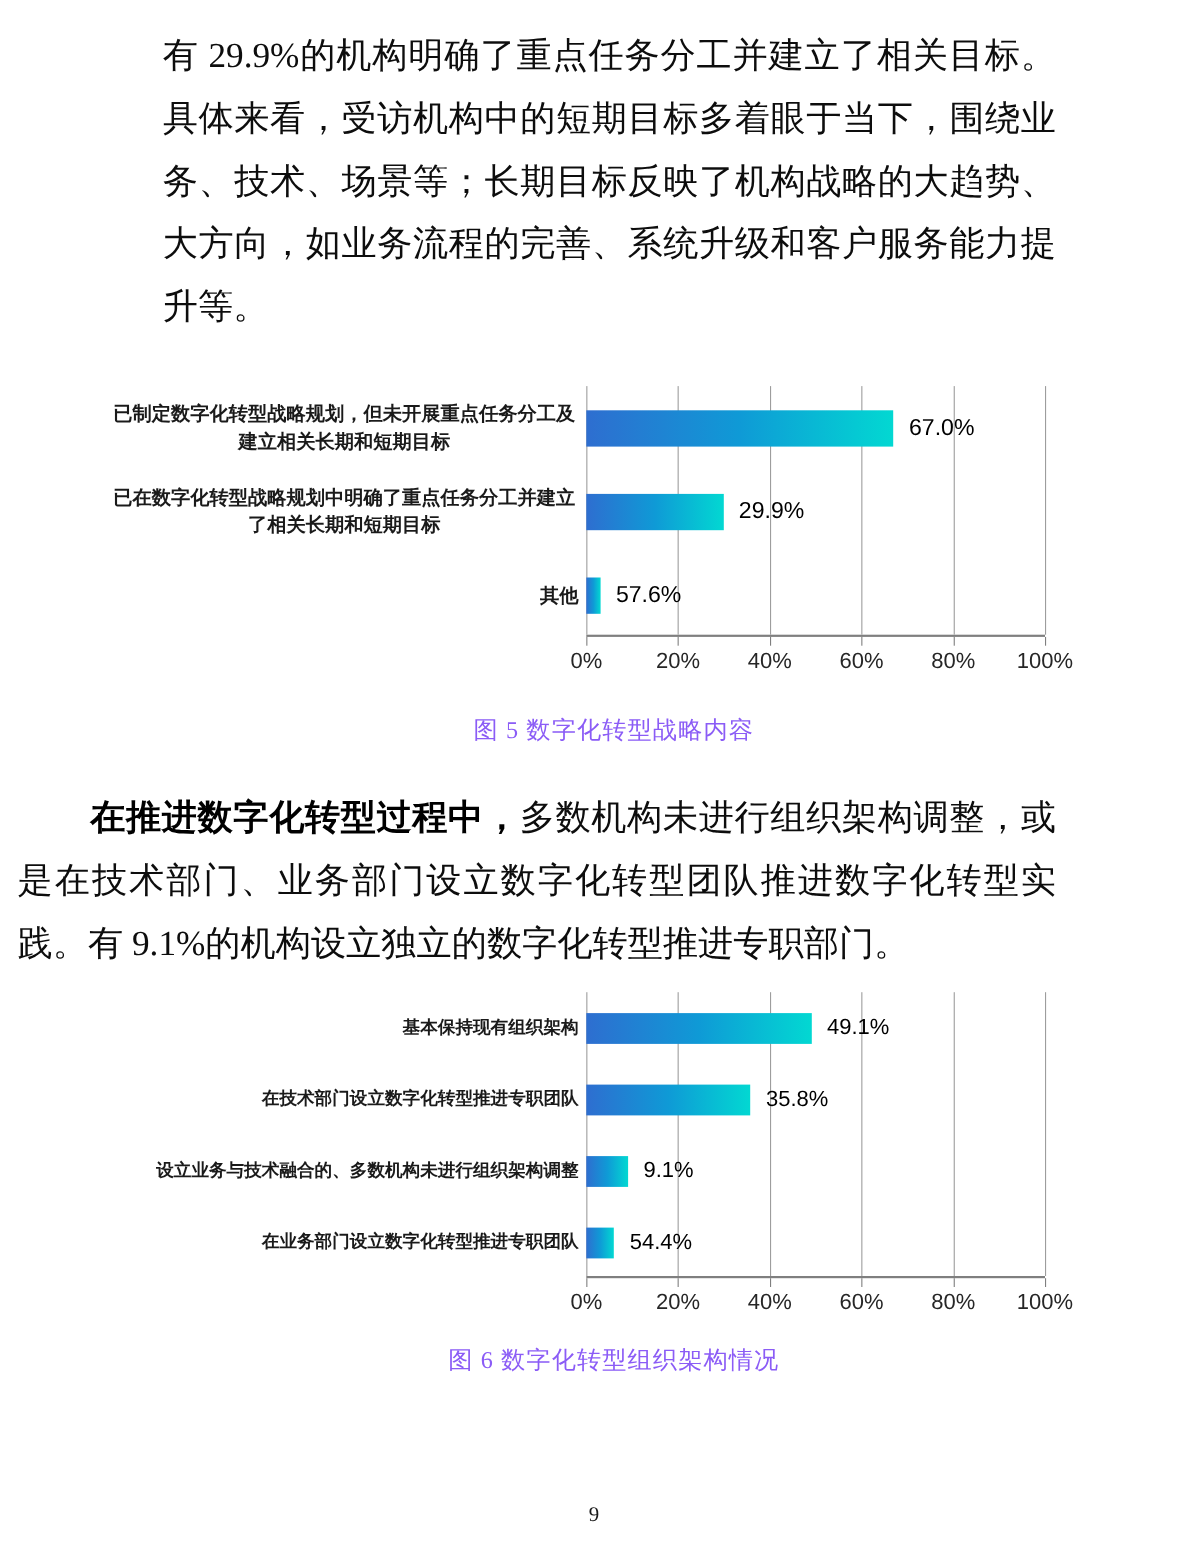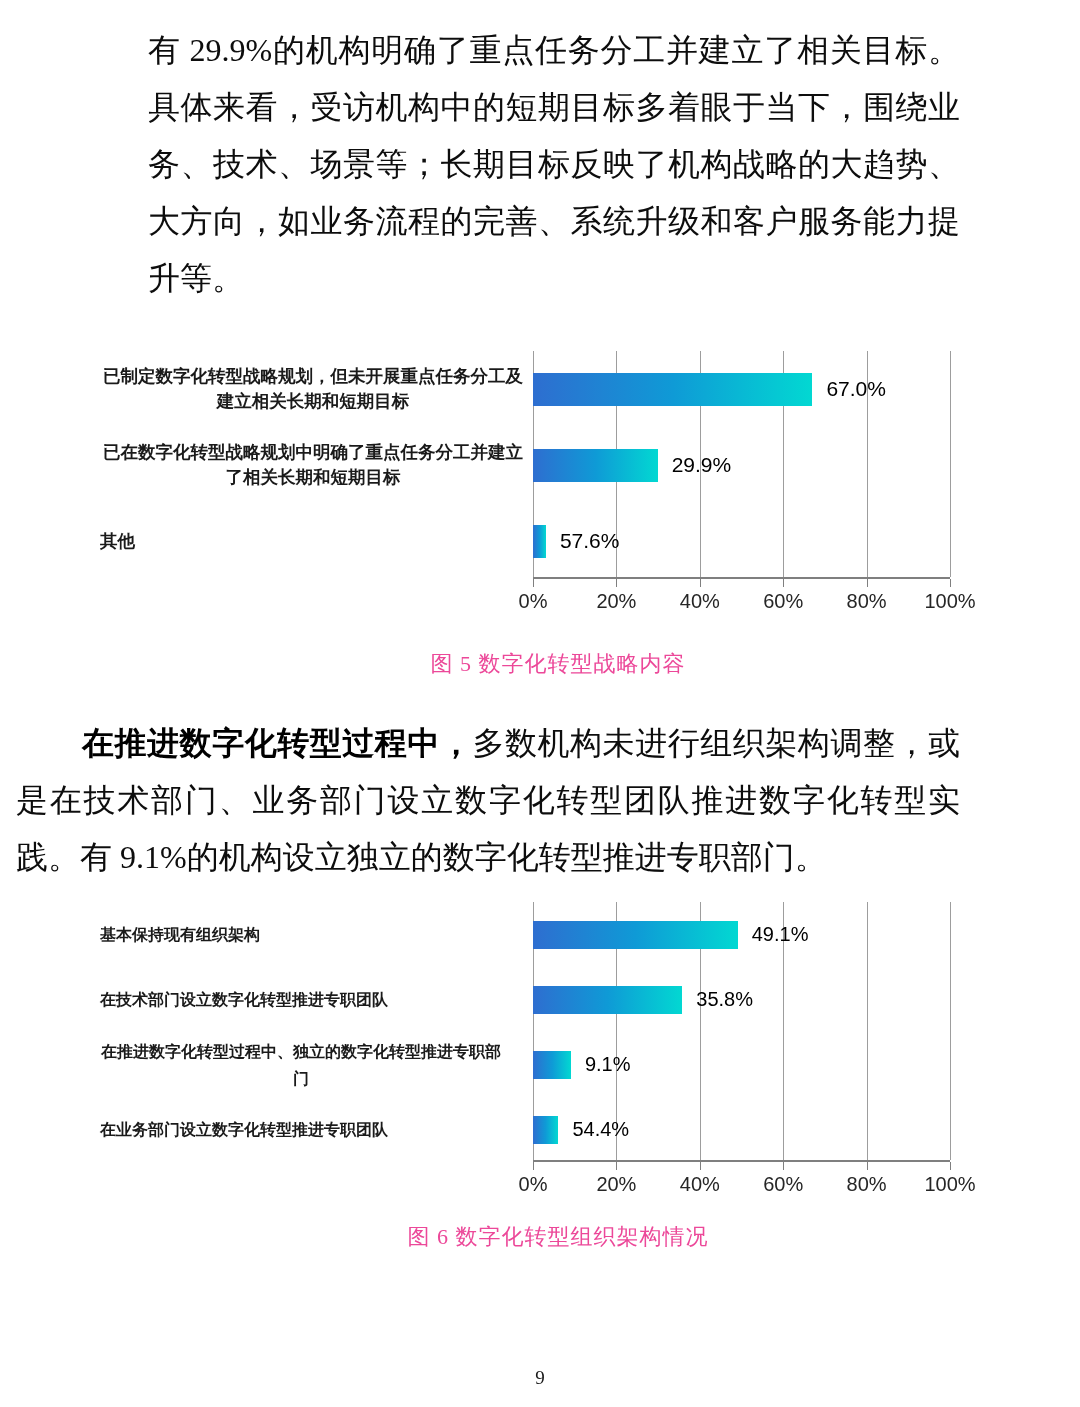--- a/index.html
+++ b/index.html
@@ -37,7 +37,7 @@
   .cat {
     display: flex;
     align-items: center;
-    justify-content: flex-start;
+    justify-content: flex-end;
   }
   .cat .cat-text {
     text-align: center;

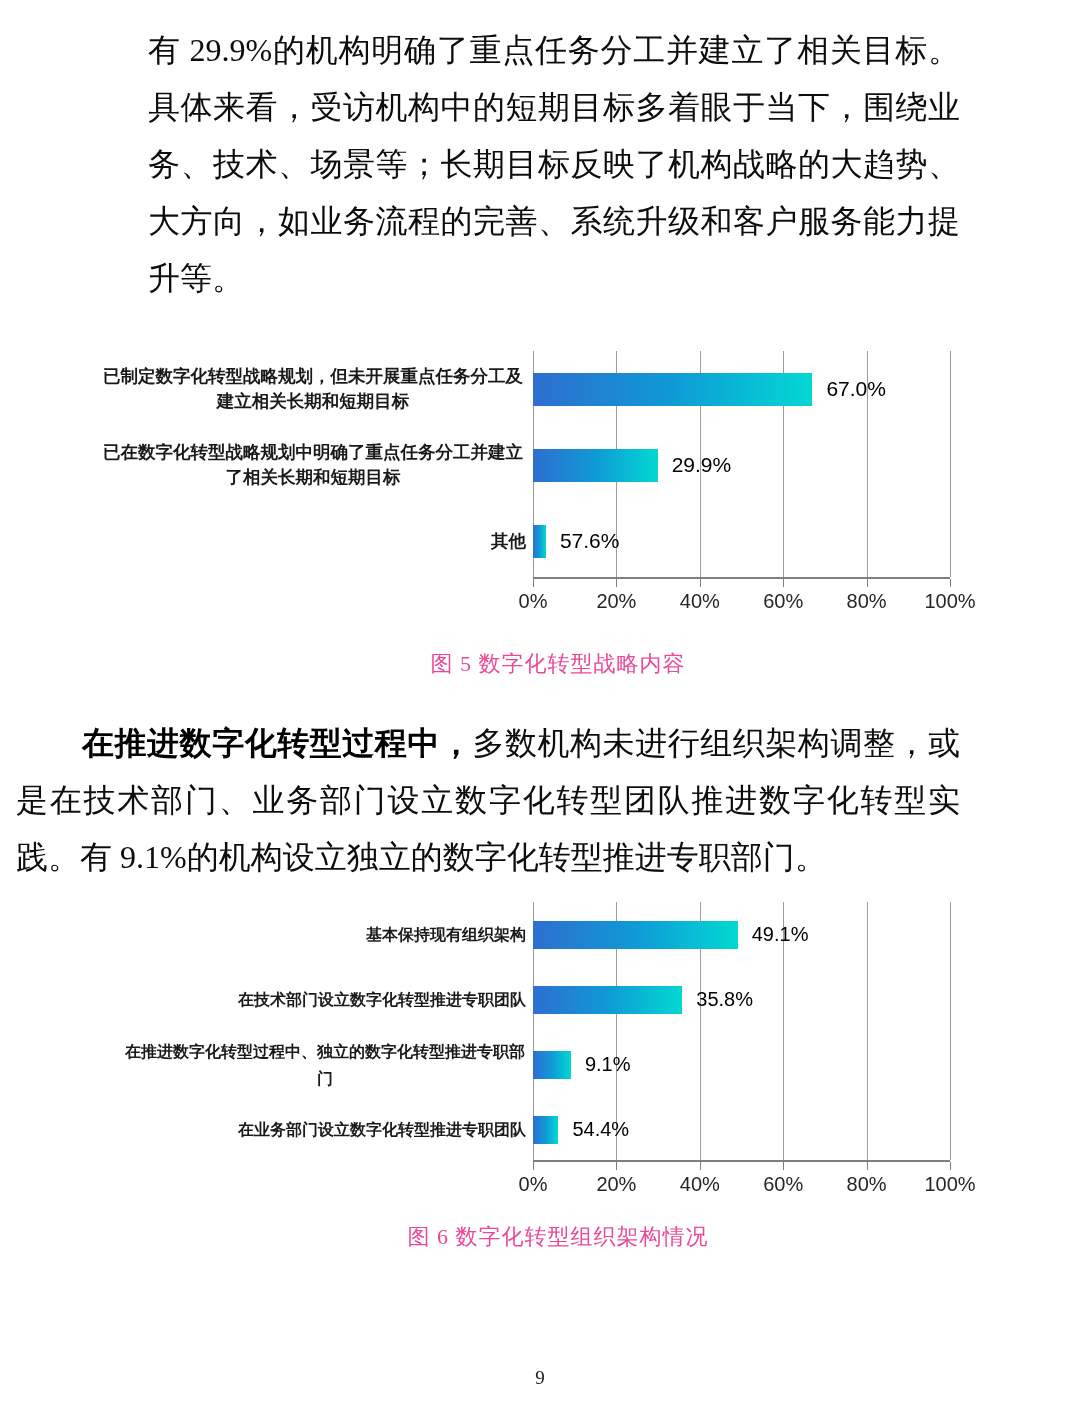--- a/index.html
+++ b/index.html
@@ -109,7 +109,7 @@
   .caption {
     text-align: center;
     font-size: 22px;
-    color: #ec4899;
+    color: #8b5cf6;
     letter-spacing: 1px;
     margin-left: 36px;
   }

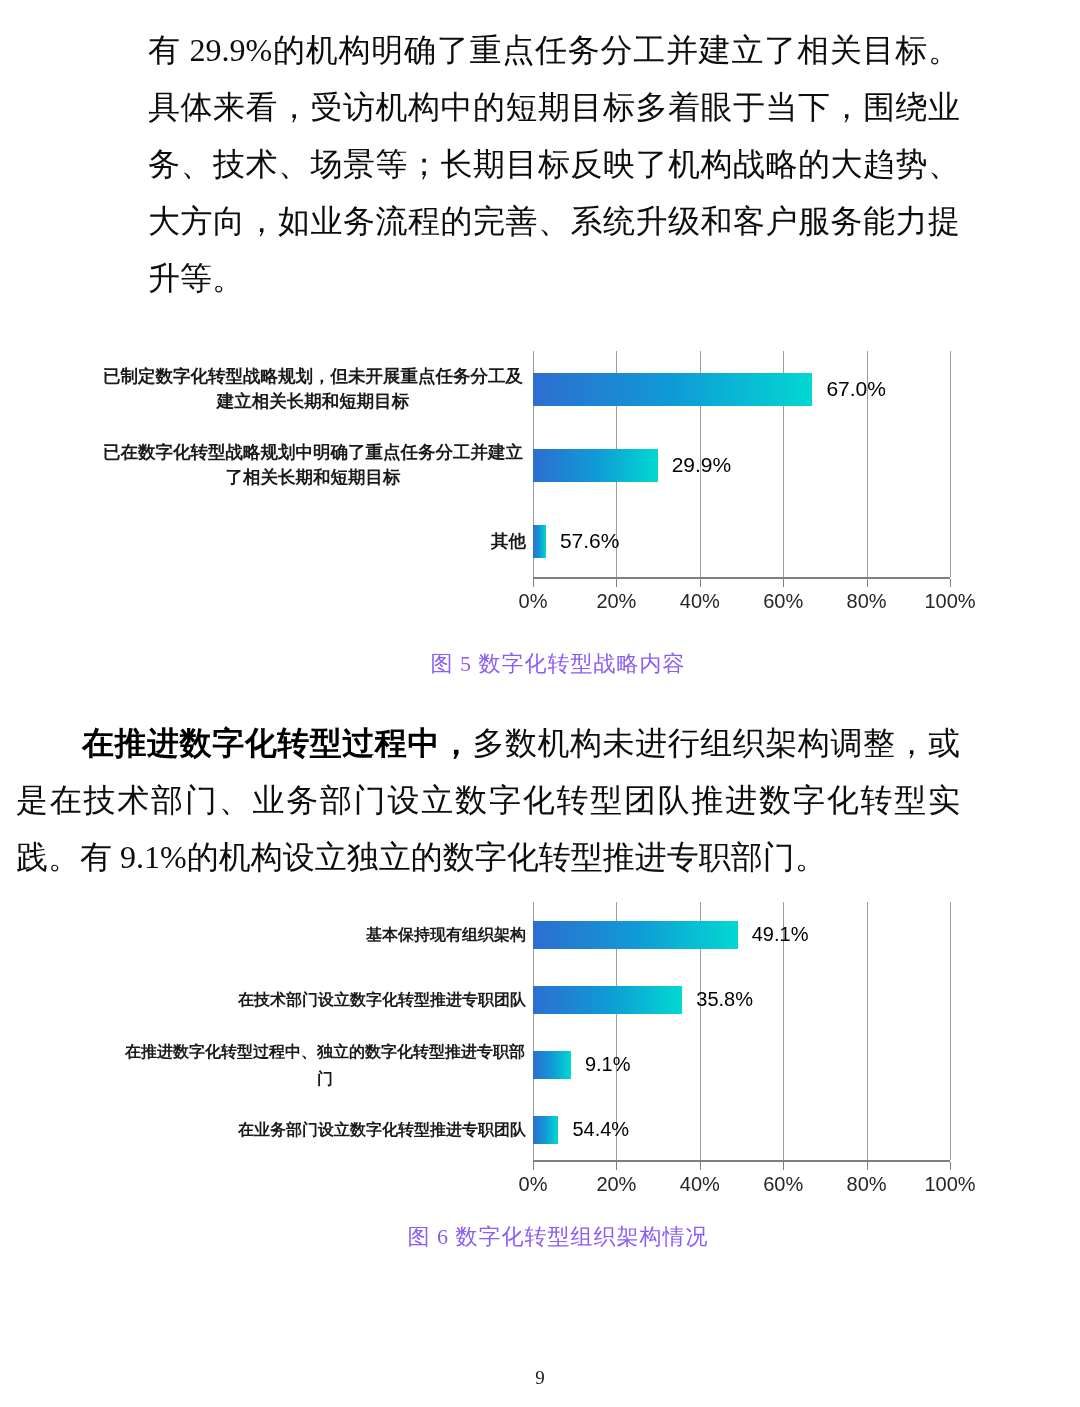--- a/index.html
+++ b/index.html
@@ -195,7 +195,7 @@
         <span class="cat-text">在技术部门设立数字化转型推进专职团队</span>
       </div>
       <div class="cat">
-        <span class="cat-text">在推进数字化转型过程中、独立的数字化转型推进专职部门</span>
+        <span class="cat-text">设立业务与技术融合的、多数机构未进行组织架构调整</span>
       </div>
       <div class="cat">
         <span class="cat-text">在业务部门设立数字化转型推进专职团队</span>

